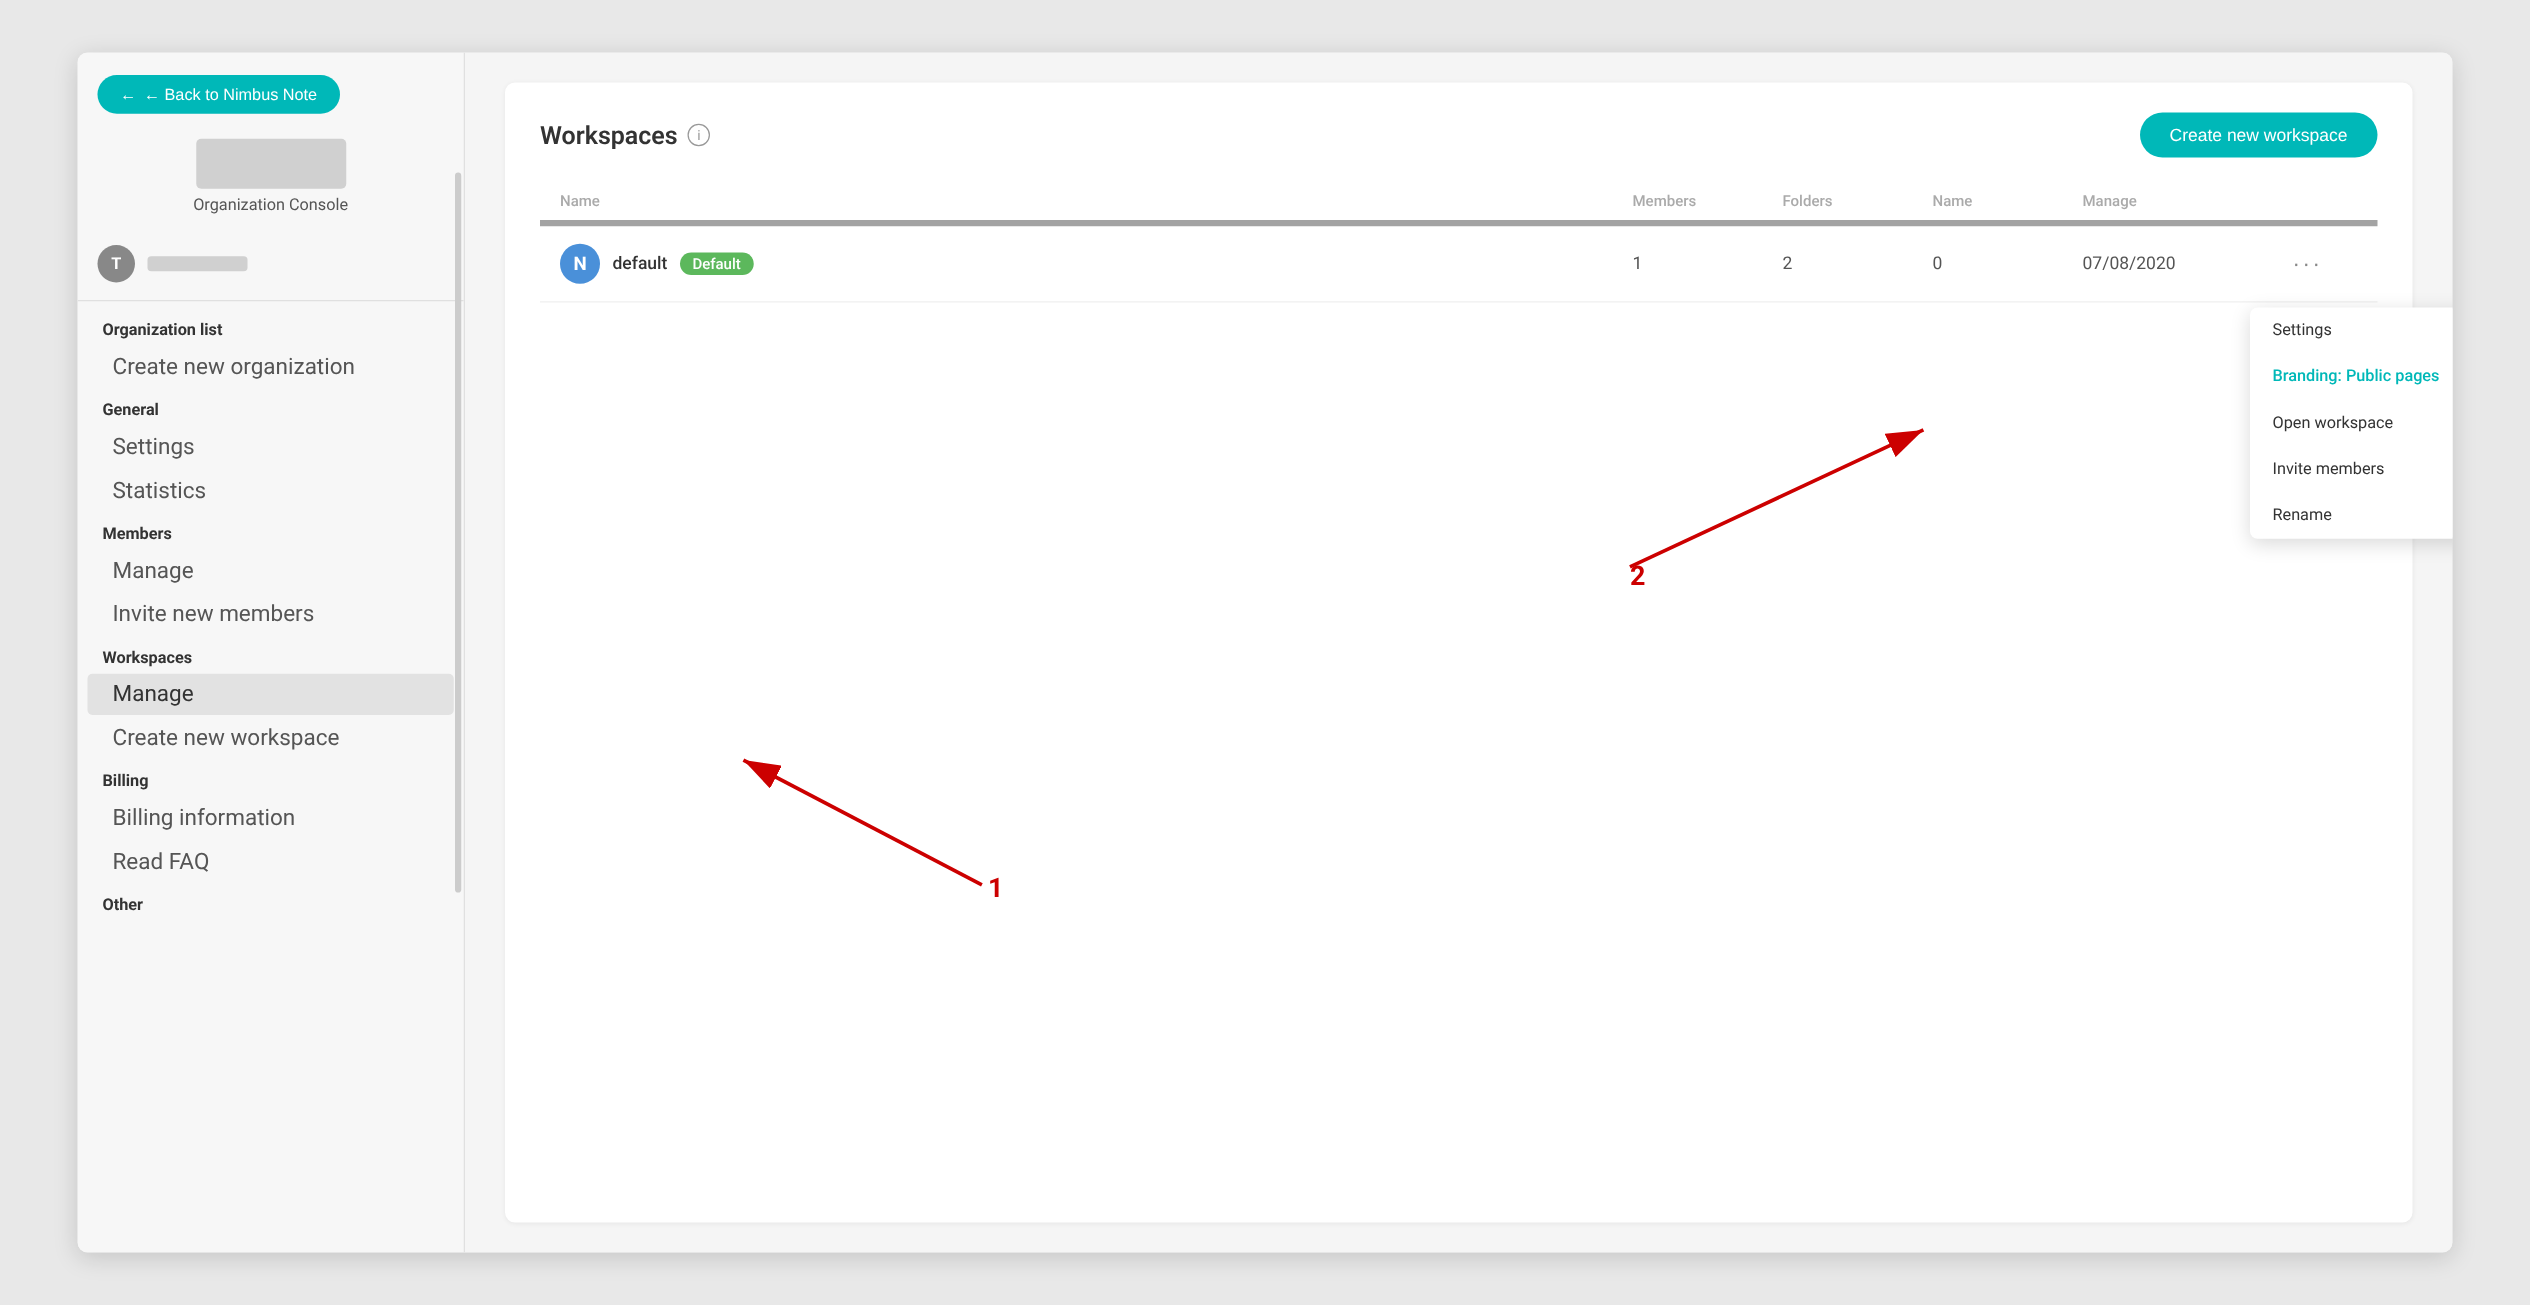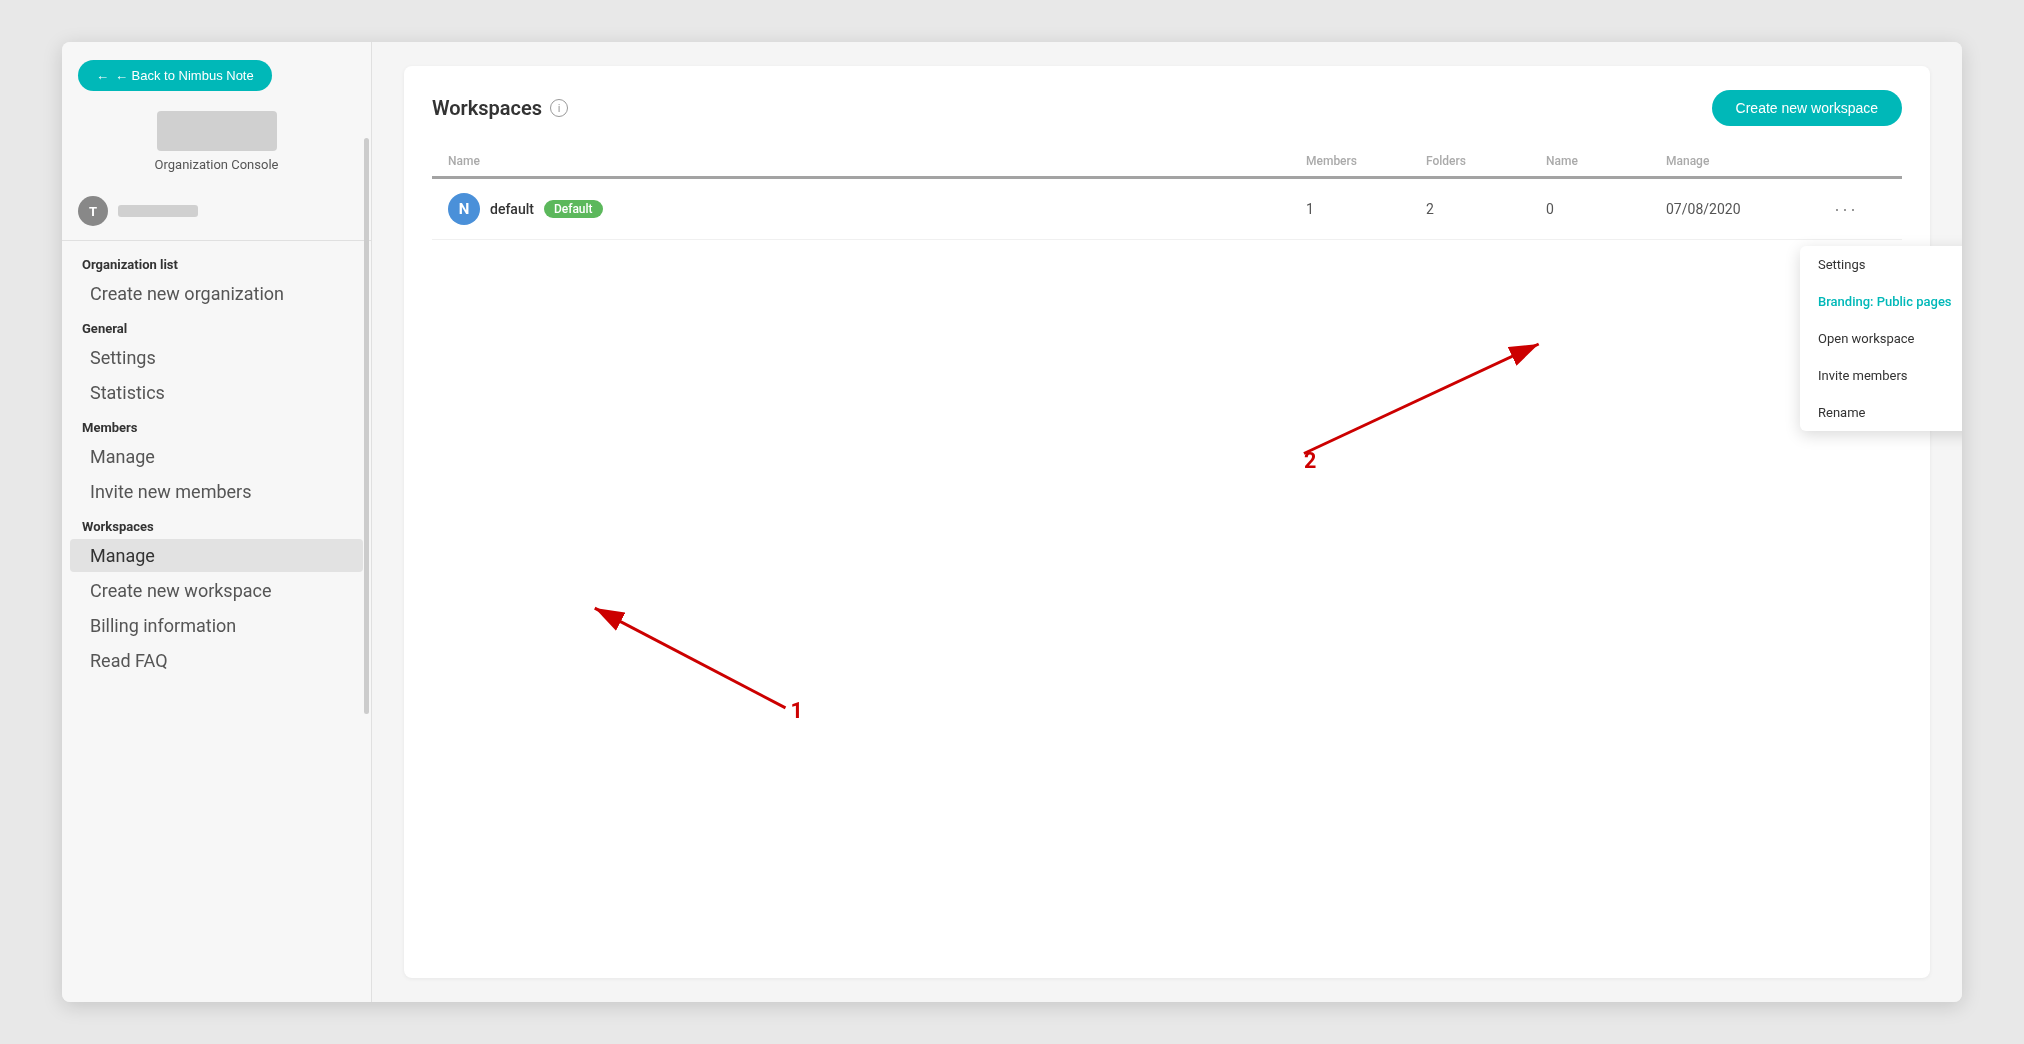--- a/index.html
+++ b/index.html
@@ -182,7 +182,7 @@
       display: grid;
       grid-template-columns: 1fr 120px 120px 120px 160px 60px;
       padding: 8px 16px;
-      border-bottom: 3px solid #a3a3a3;
+      border-bottom: 5px solid #a3a3a3;
     }
     .table-header-cell {
       font-size: 12px;

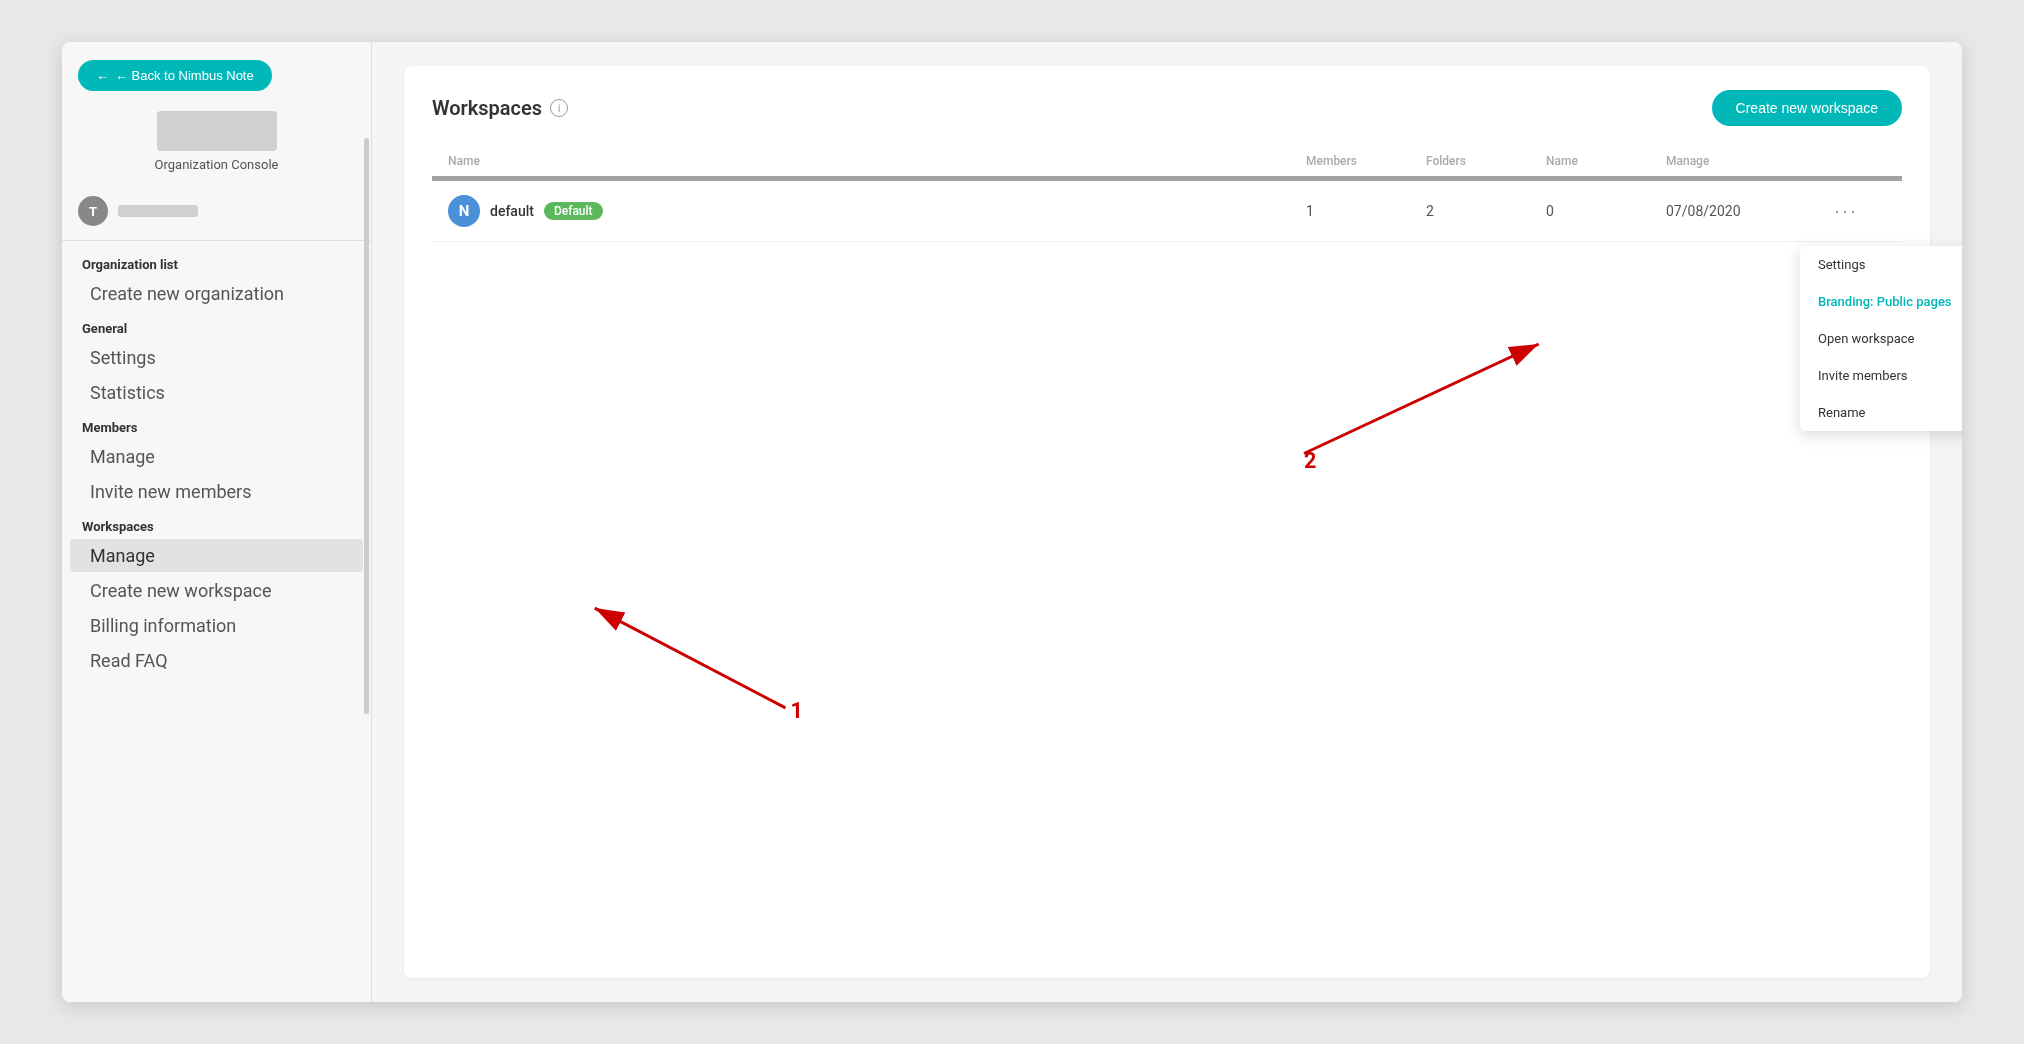--- a/index.html
+++ b/index.html
@@ -310,6 +310,7 @@
     <div class="sidebar-item active">Manage</div>
     <div class="sidebar-item">Create new workspace</div>
 
+    <div class="sidebar-section-title">Billing</div>
     <div class="sidebar-item">Billing information</div>
     <div class="sidebar-item">Read FAQ</div>
 

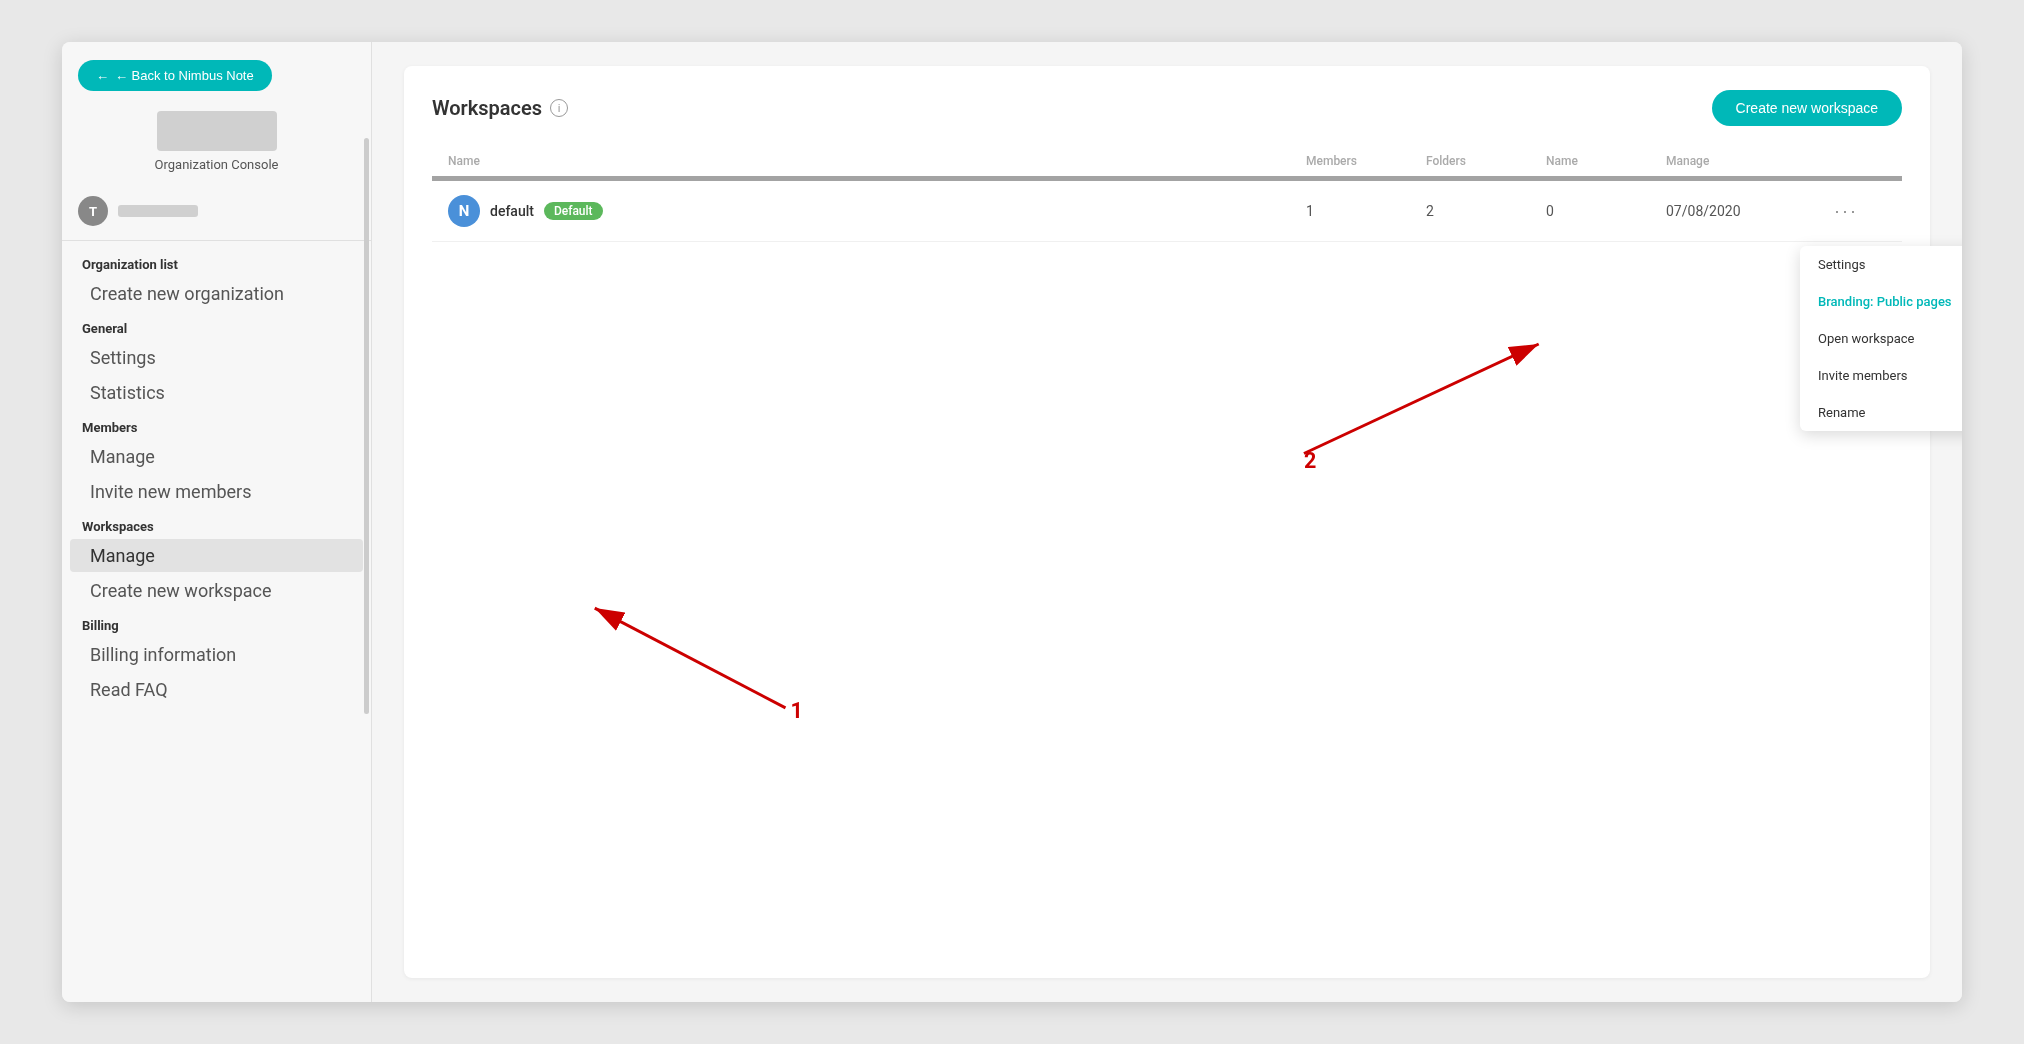--- a/index.html
+++ b/index.html
@@ -314,6 +314,7 @@
     <div class="sidebar-item">Billing information</div>
     <div class="sidebar-item">Read FAQ</div>
 
+    <div class="sidebar-section-title">Other</div>
 
     <div class="sidebar-scrollbar"></div>
   </div>

